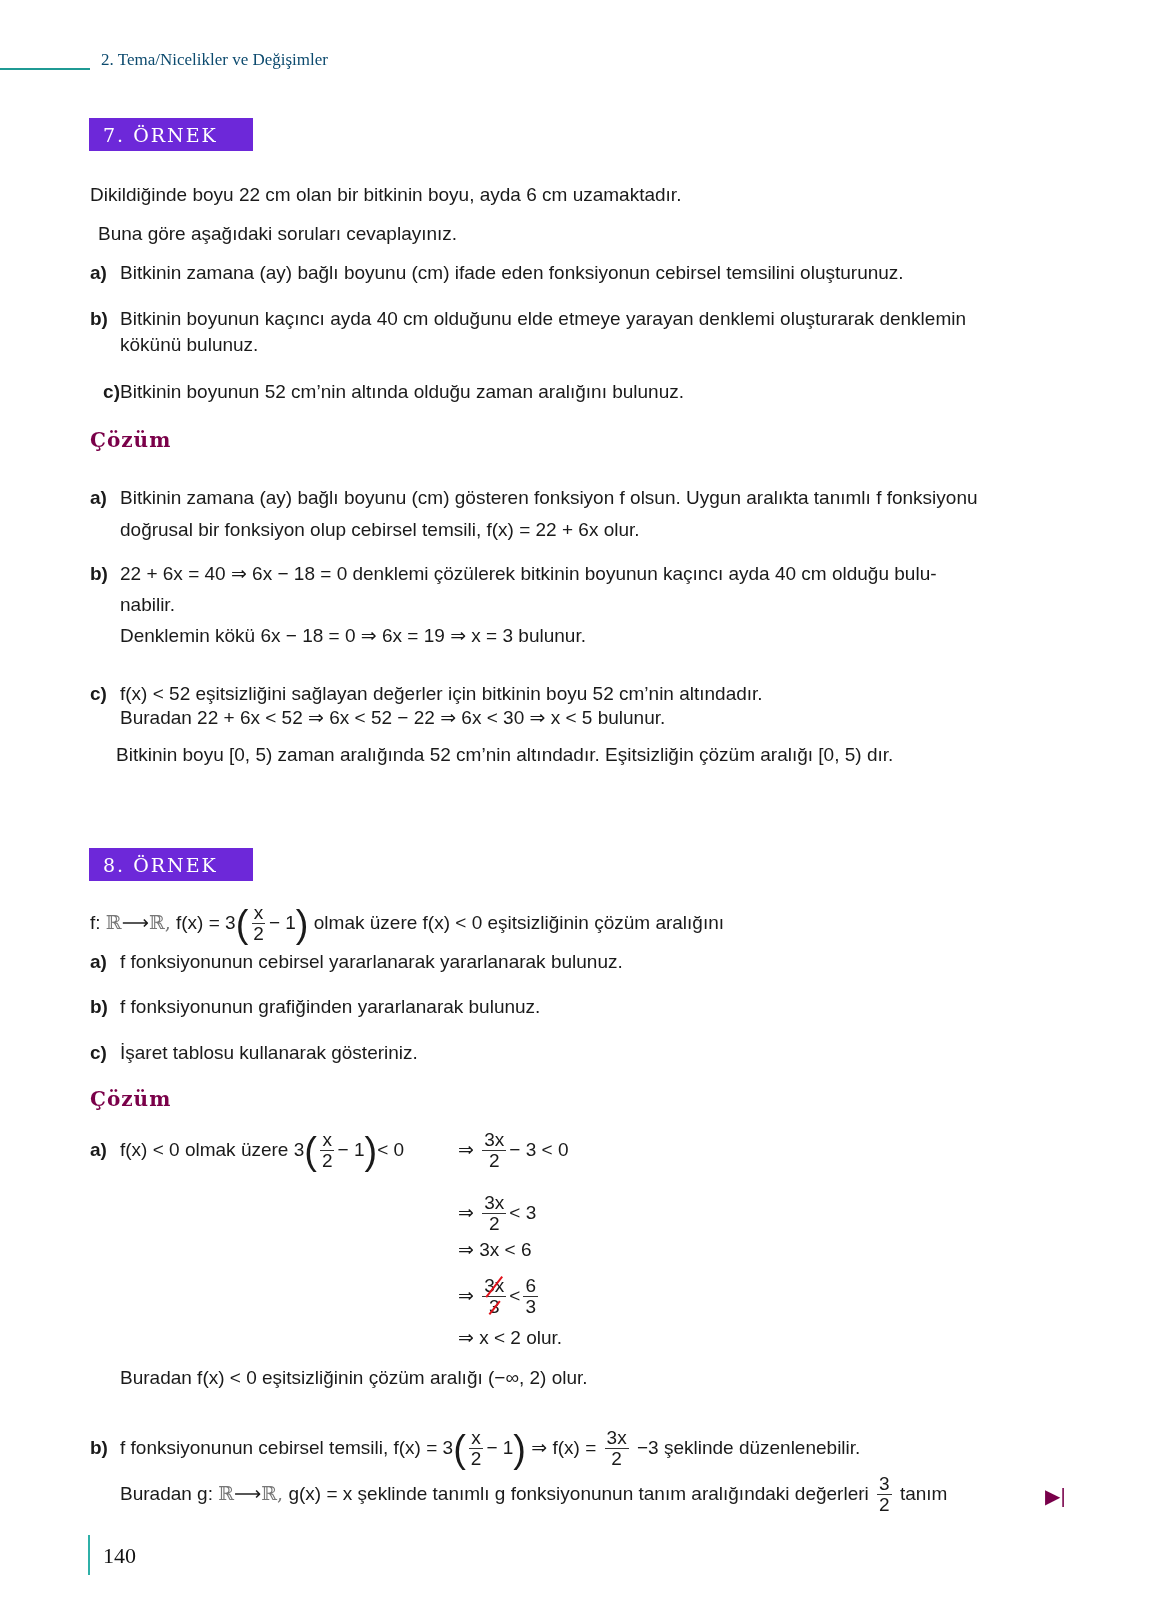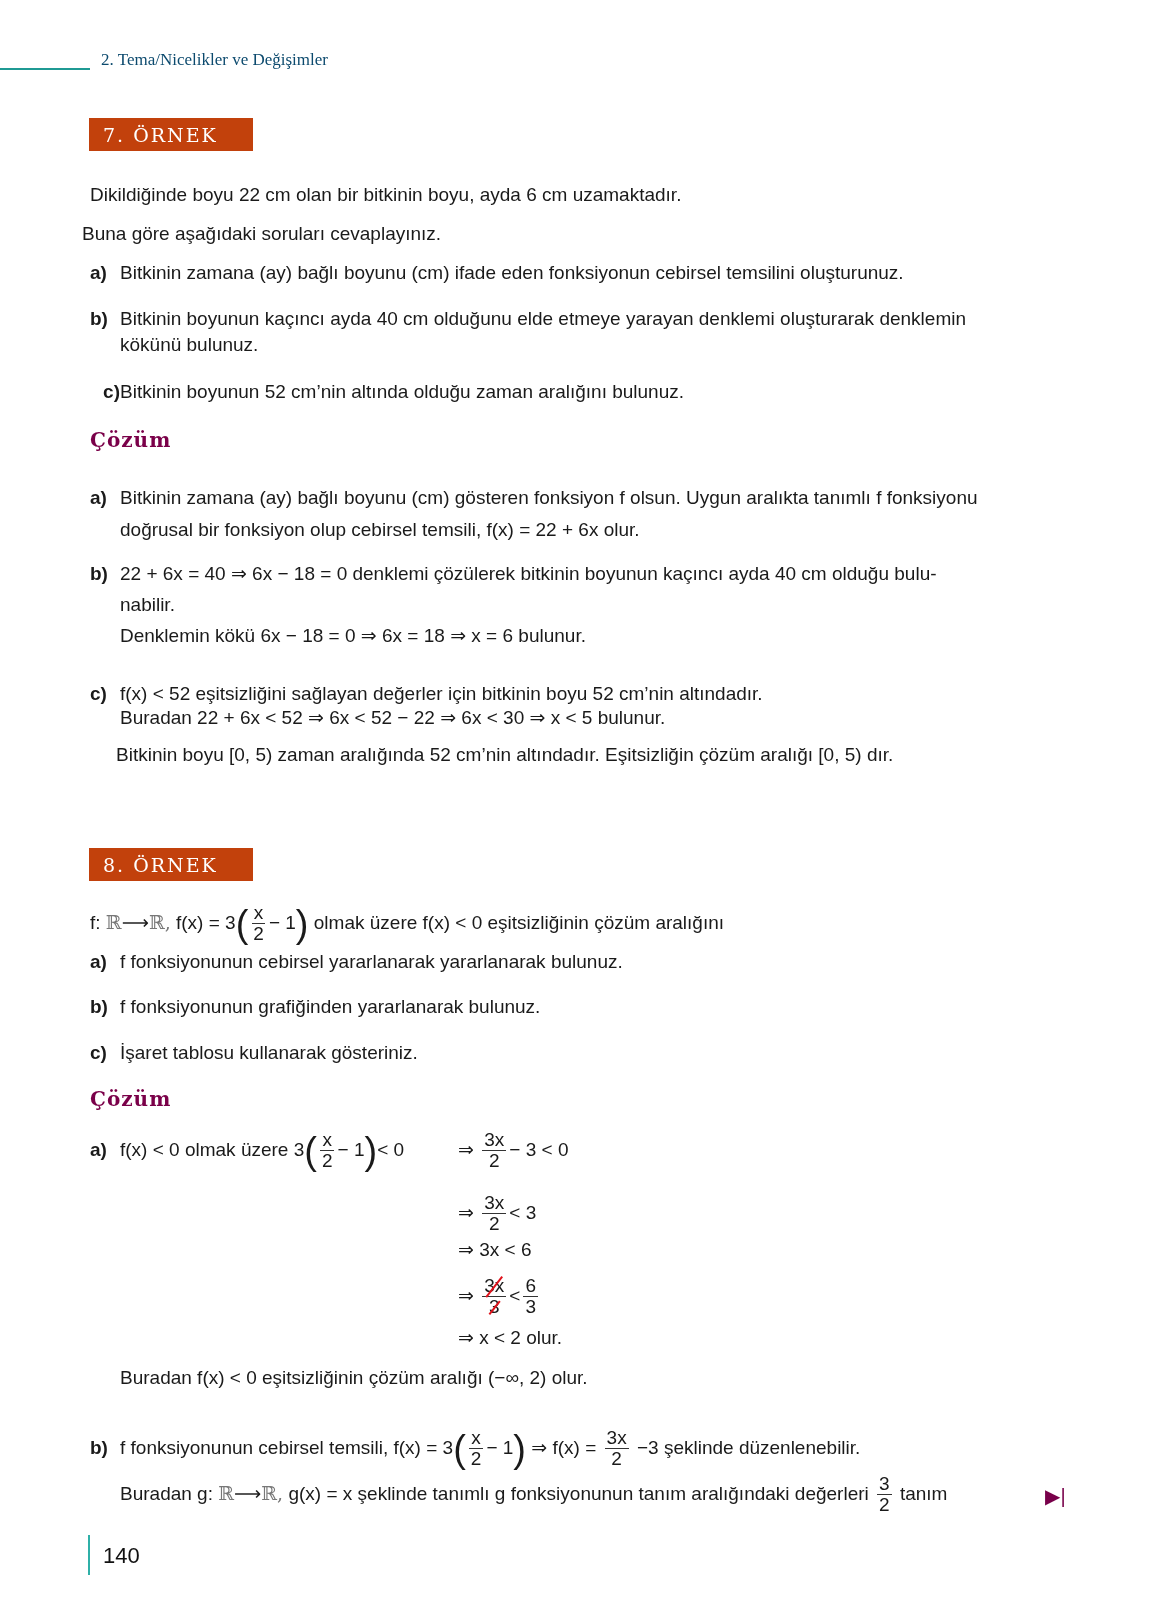--- a/index.html
+++ b/index.html
@@ -8,7 +8,7 @@
   .abs { position: absolute; }
   .header-line { left: 0; top: 68px; width: 90px; height: 2px; background: #1f9a94; }
   .header-text { left: 101px; top: 50px; font-size: 17px; color: #0c4a6e; font-family: "Liberation Serif", serif; }
-  .badge { background: #c2410c; color: #fff; font-family: "DejaVu Serif", serif; font-size: 19px;
+  .badge { background: #6d28d9; color: #fff; font-family: "DejaVu Serif", serif; font-size: 19px;
            letter-spacing: 2px; padding: 0 0 0 14px; height: 33px; line-height: 34px; width: 150px; }
   .solution-title { color: #7a0049; font-family: "DejaVu Serif", serif; font-weight: bold; font-size: 20px; letter-spacing: 1px; }
   .line { white-space: nowrap; line-height: 24px; }

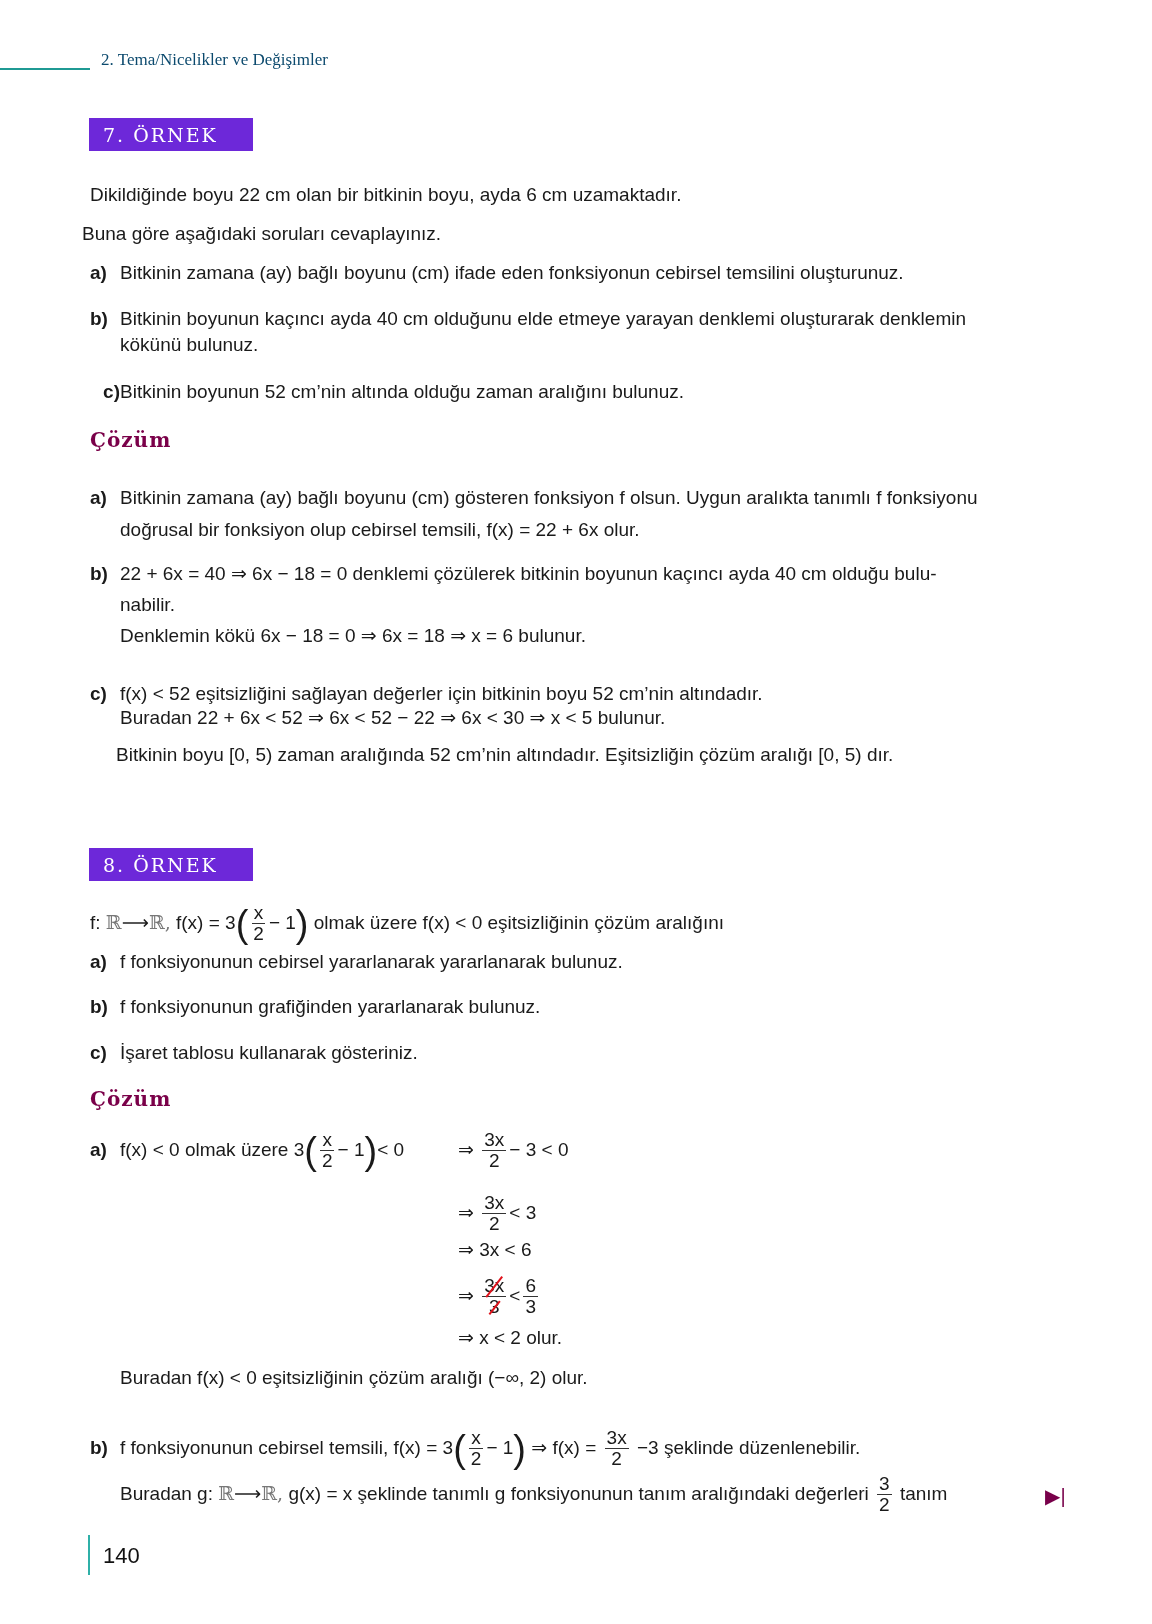--- a/index.html
+++ b/index.html
@@ -35,7 +35,7 @@
 <div class="abs badge" style="left:89px; top:118px;">7. ÖRNEK</div>
 
 <div class="abs line" style="left:90px; top:183px;">Dikildiğinde boyu 22 cm olan bir bitkinin boyu, ayda 6 cm uzamaktadır.</div>
-<div class="abs line" style="left:82px; top:222px;">Buna göre aşağıdaki soruları cevaplayınız.</div>
+<div class="abs line" style="left:98px; top:222px;">Buna göre aşağıdaki soruları cevaplayınız.</div>
 
 <div class="abs line" style="left:90px; top:261px;">
   <span class="lbl">a)</span><span>Bitkinin zamana (ay) bağlı boyunu (cm) ifade eden fonksiyonun cebirsel temsilini oluşturunuz.</span>

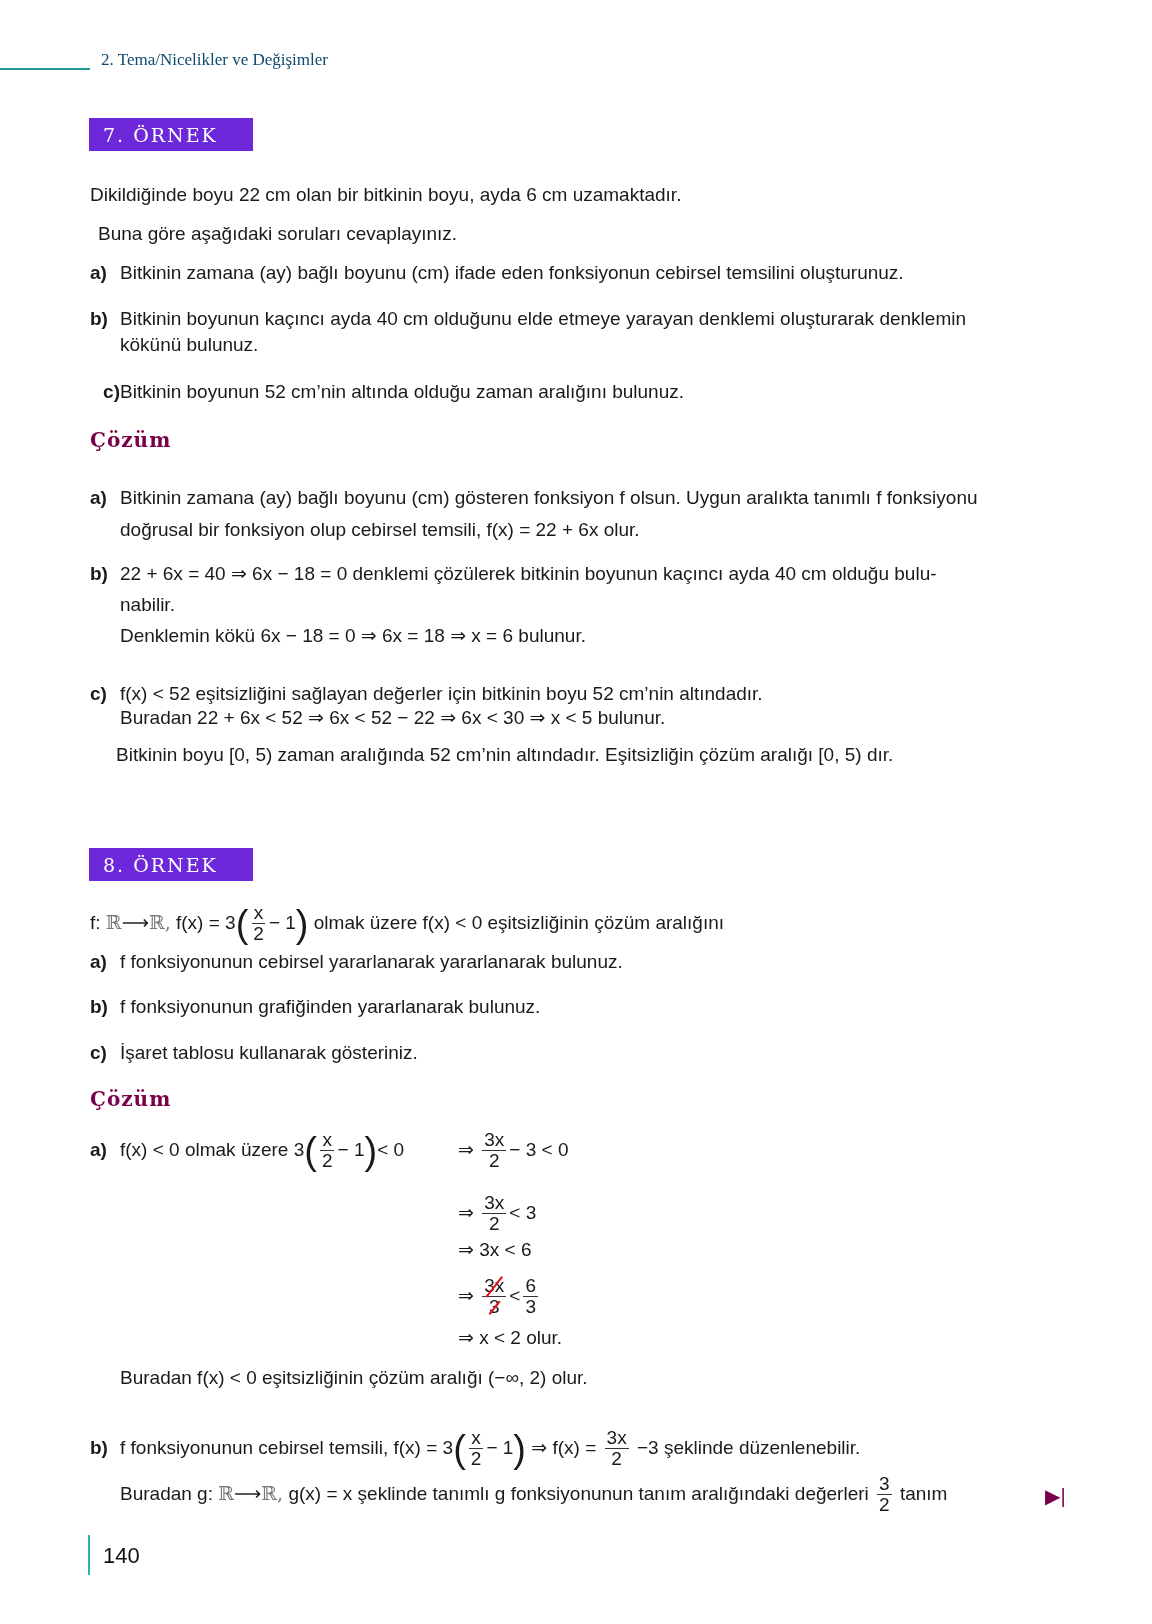--- a/index.html
+++ b/index.html
@@ -59,7 +59,7 @@
   <span class="lbl">b)</span><span>22 + 6x = 40  ⇒  6x − 18 = 0 denklemi çözülerek bitkinin boyunun kaçıncı ayda 40 cm olduğu bulu-</span>
 </div>
 <div class="abs line" style="left:120px; top:593px;">nabilir.</div>
-<div class="abs line" style="left:120px; top:624px;">Denklemin kökü 6x − 18 = 0  ⇒  6x = 18  ⇒  x = 6 bulunur.</div>
+<div class="abs line" style="left:120px; top:624px;">Denklemin kökü 6x − 18 = 0  ⇒  6x = 19  ⇒  x = 3 bulunur.</div>
 
 <div class="abs line" style="left:90px; top:675px;margin-top:7px;">
   <span class="lbl">c)</span><span>f(x) &lt; 52 eşitsizliğini sağlayan değerler için bitkinin boyu 52 cm’nin altındadır.</span>

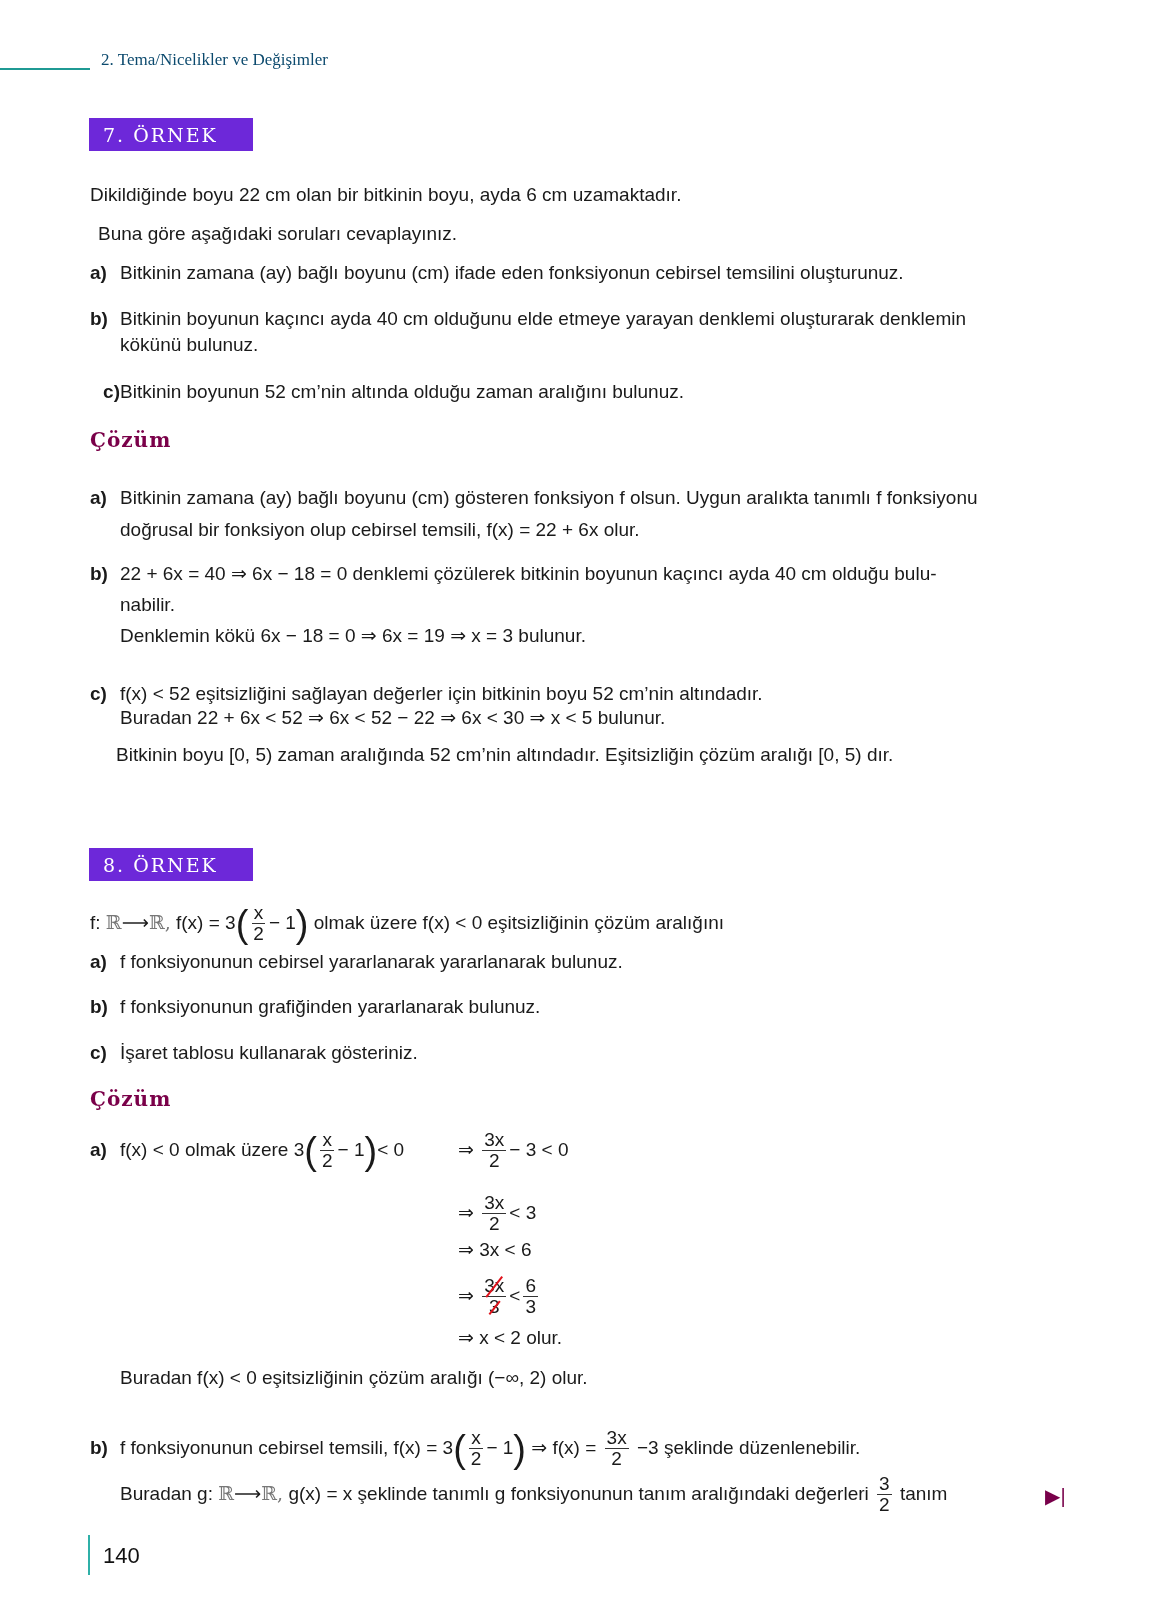--- a/index.html
+++ b/index.html
@@ -24,7 +24,7 @@
                    background: #e0121b; transform: rotate(-52deg); }
   .next-icon { color: #78004a; font-size: 20px; }
   .footer-bar { left: 88px; top: 1535px; width: 2px; height: 40px; background: #2fb0a8; }
-  .page-num { left: 103px; top: 1543px; font-size: 22px; font-family: Liberation Sans, sans-serif; color: #111; }
+  .page-num { left: 103px; top: 1543px; font-size: 22px; font-family: Liberation Serif, serif; color: #111; }
 </style>
 </head>
 <body>

